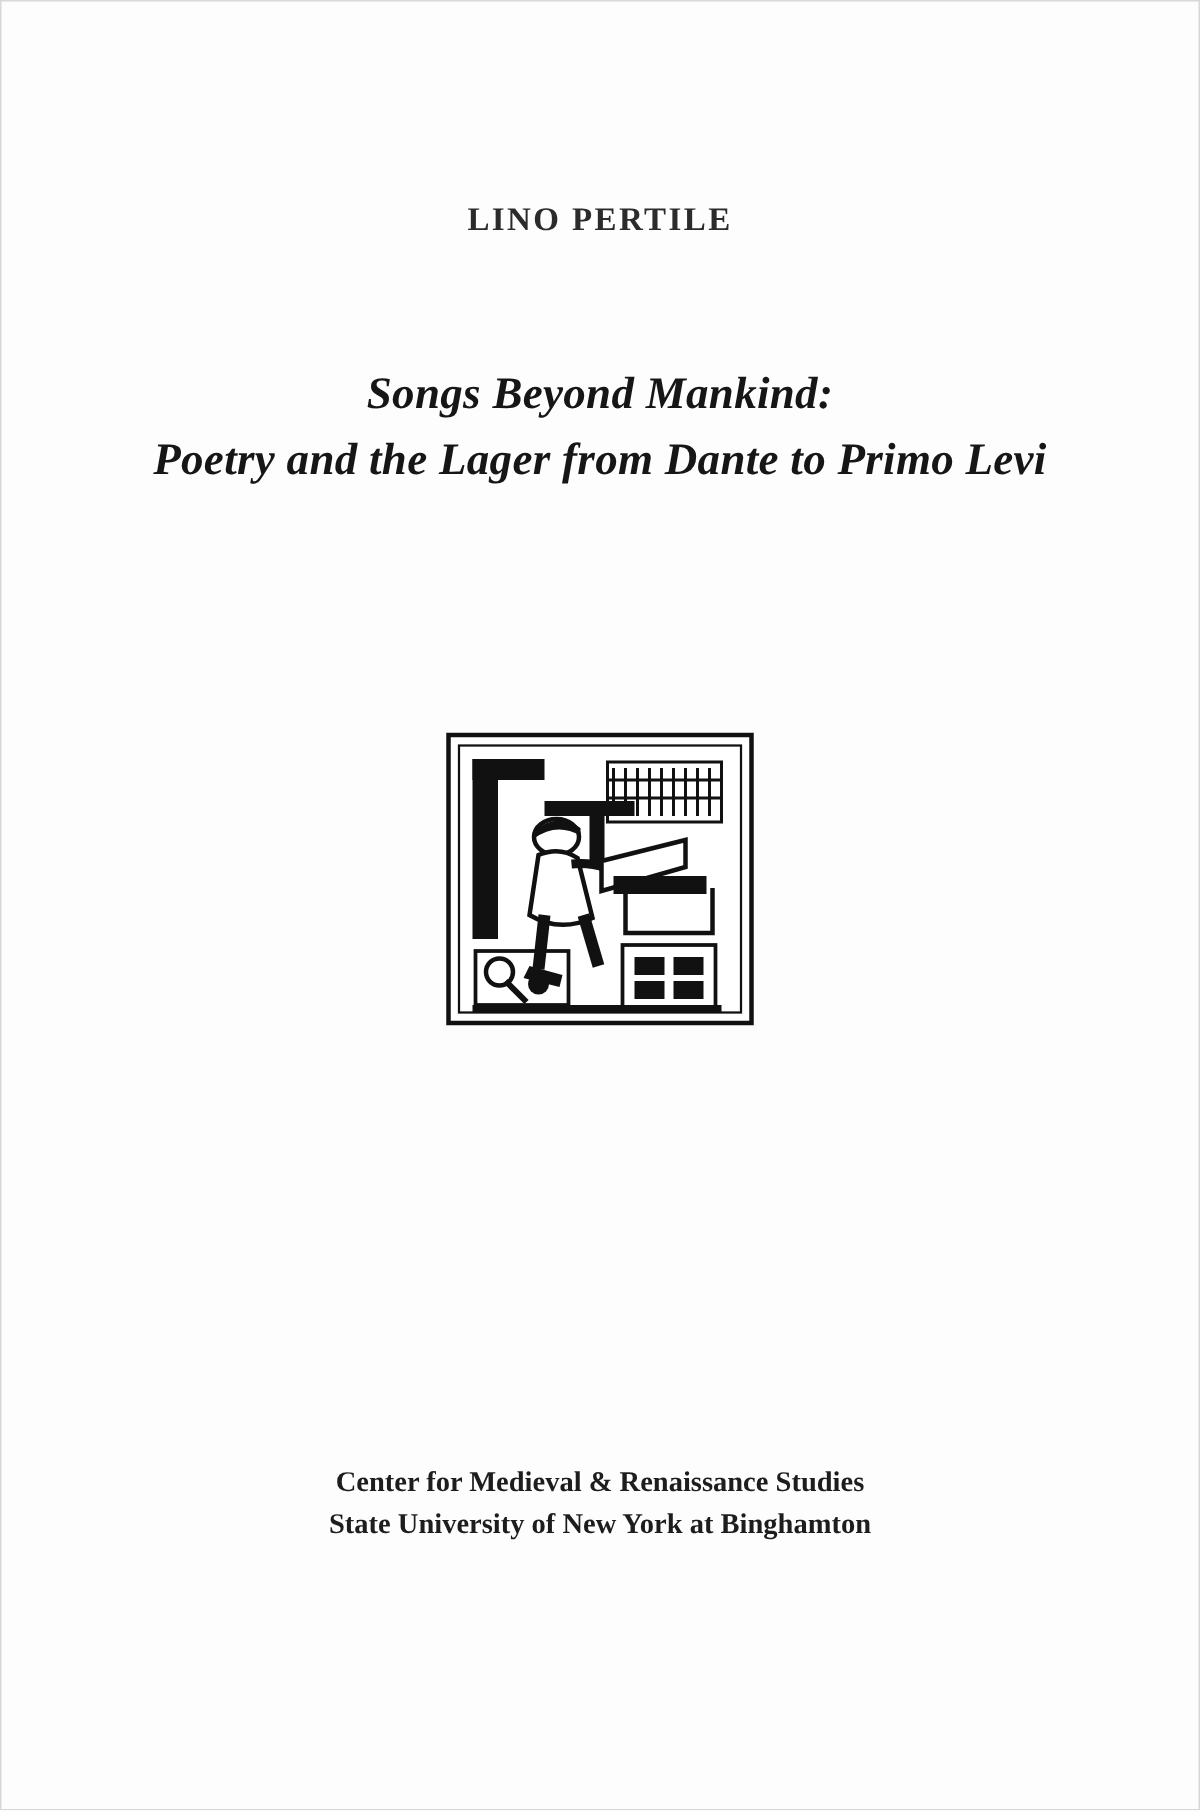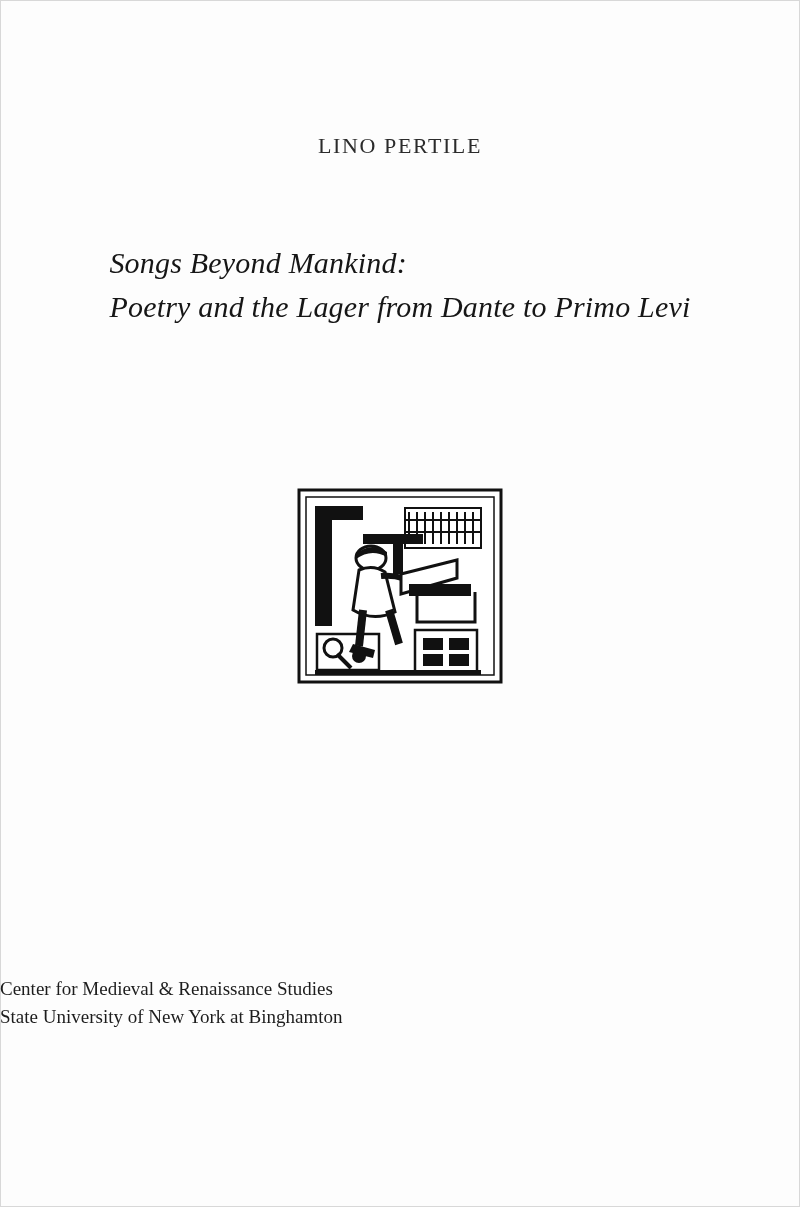--- a/index.html
+++ b/index.html
@@ -20,6 +20,7 @@
     background: #fdfdfd;
     box-sizing: border-box;
     overflow: hidden;
+    font-weight: bold;
   }
   
   .scan-edge {

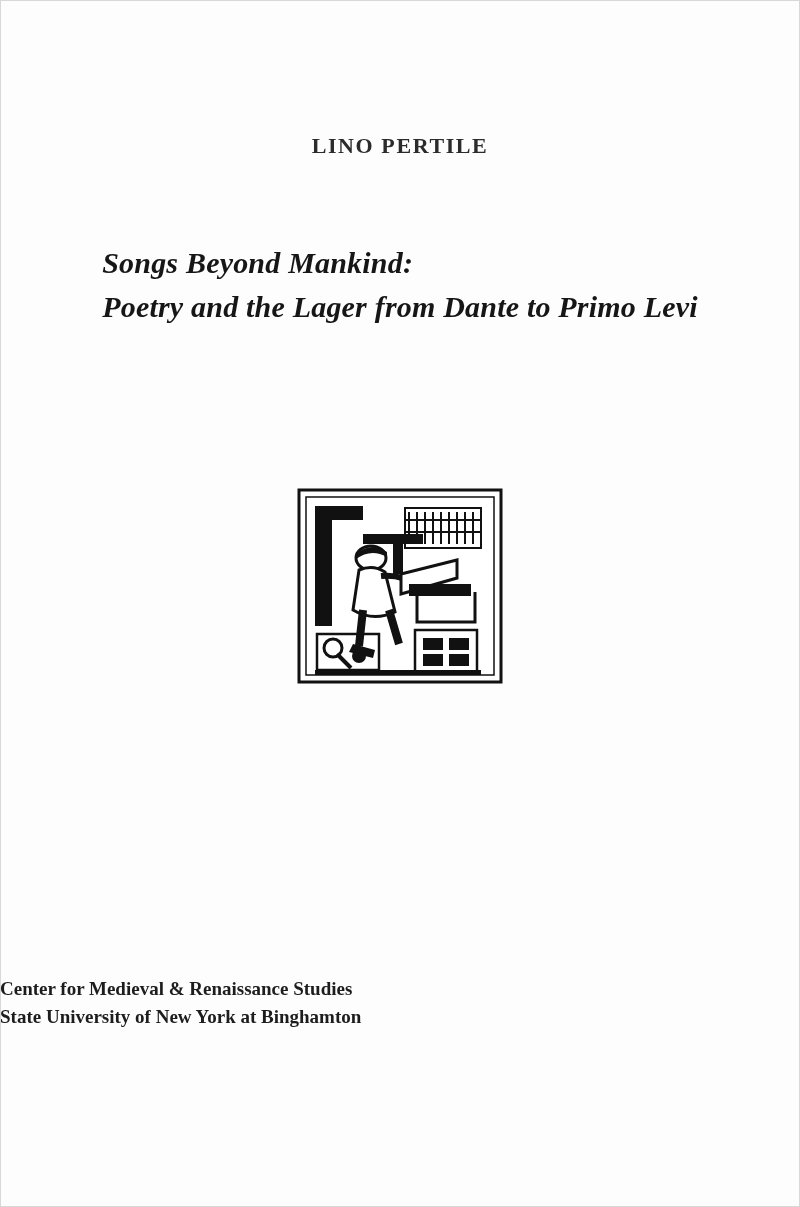--- a/index.html
+++ b/index.html
@@ -54,6 +54,7 @@
 
   .title-block {
     margin-top: 82px;
+    text-align: center;
     font-style: italic;
     color: #161616;
     line-height: 1.45;

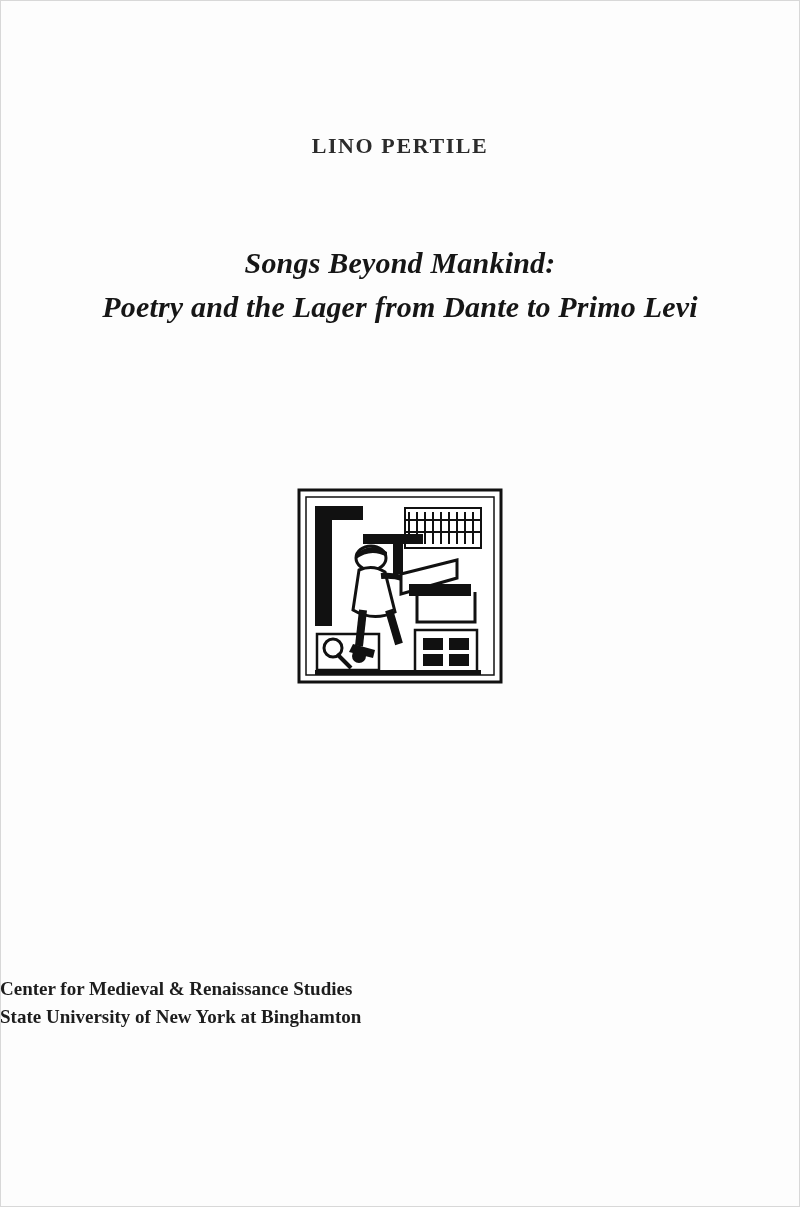--- a/index.html
+++ b/index.html
@@ -95,7 +95,7 @@
     left: 0;
     right: 0;
     top: 975px;
-    text-align: left;
+    text-align: center;
     font-size: 19px;
     line-height: 1.48;
     color: #1d1d1d;

